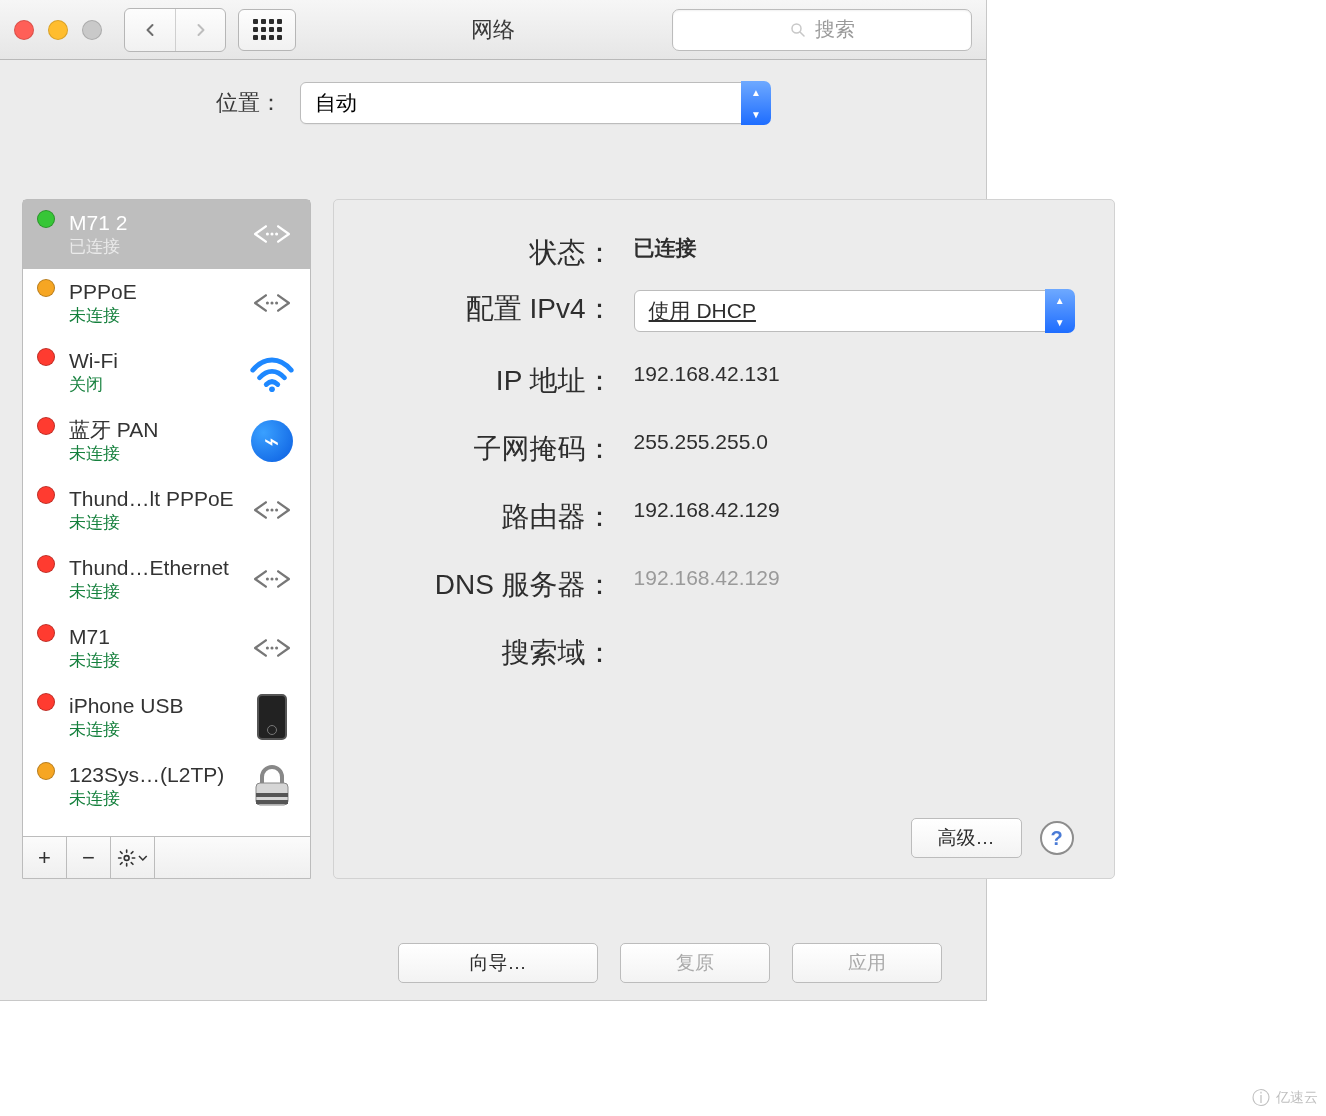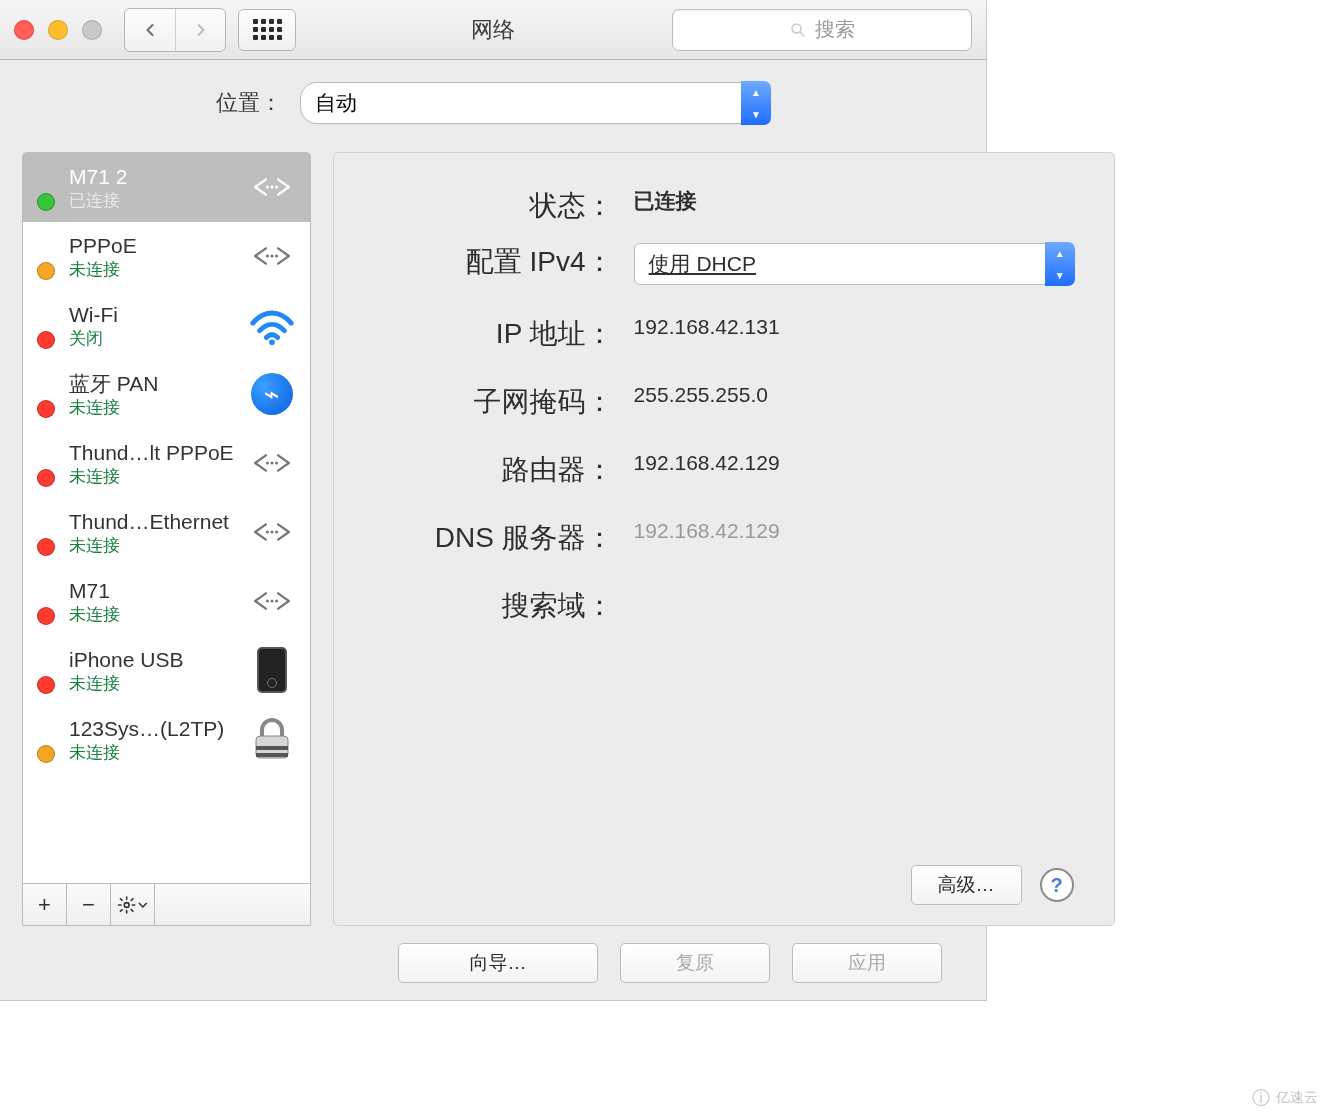--- a/index.html
+++ b/index.html
@@ -43,7 +43,7 @@
   .search-wrap { margin-left:auto; width:300px; height:42px; background:#fff; border:1px solid #bcbcbc; border-radius:7px; display:flex; align-items:center; justify-content:center; color:#9a9a9a; font-size:20px; gap:8px; box-shadow:inset 0 1px 2px rgba(0,0,0,.06);}
   .search-wrap svg{width:18px;height:18px;opacity:.55;}
 
-  .content { flex:1; padding: 22px 22px 0 22px; display:flex; flex-direction:column;}
+  .content { flex:1; padding: 22px 22px 0 22px; display:flex; flex-direction:column;gap:47px;}
   .location-row { display:flex; align-items:center; justify-content:center; gap:18px; margin-bottom:28px;}
   .location-row label{font-size:22px; color:#3a3a3a;}
   .select-location { width:470px; height:42px; border:1px solid #bcbcbc; border-radius:17px; background:#fff; display:flex; align-items:center; padding:0 14px; font-size:21px; position:relative; box-shadow:0 1px 1px rgba(0,0,0,.04);}

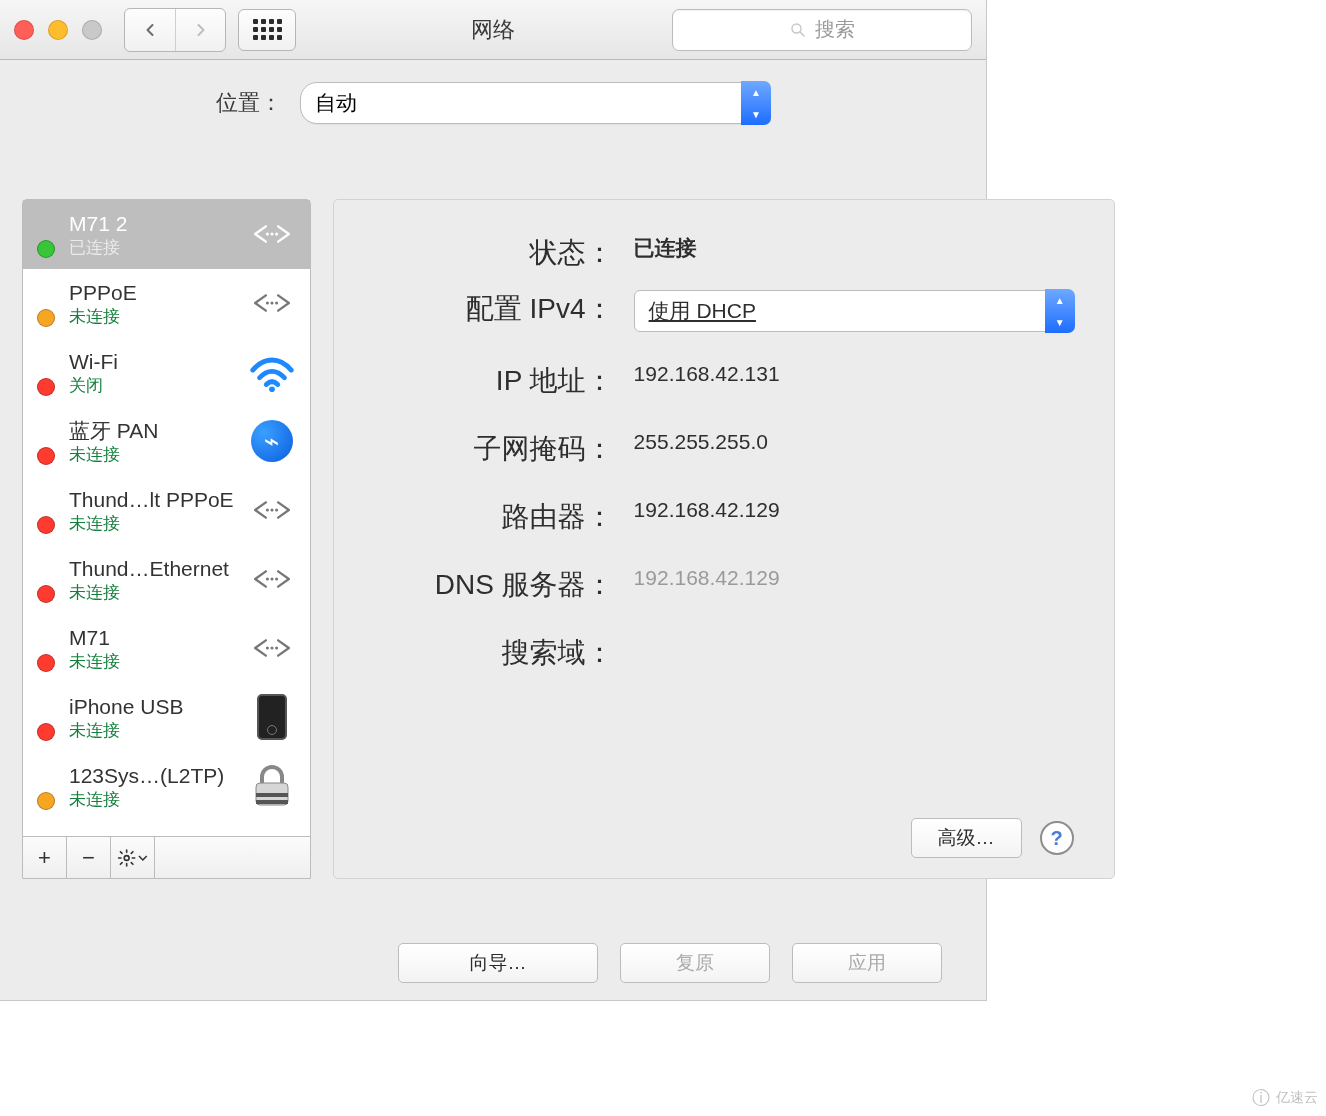--- a/index.html
+++ b/index.html
@@ -46,7 +46,7 @@
   .content { flex:1; padding: 22px 22px 0 22px; display:flex; flex-direction:column;gap:47px;}
   .location-row { display:flex; align-items:center; justify-content:center; gap:18px; margin-bottom:28px;}
   .location-row label{font-size:22px; color:#3a3a3a;}
-  .select-location { width:470px; height:42px; border:1px solid #bcbcbc; border-radius:17px; background:#fff; display:flex; align-items:center; padding:0 14px; font-size:21px; position:relative; box-shadow:0 1px 1px rgba(0,0,0,.04);}
+  .select-location { width:470px; height:42px; border:1px solid #bcbcbc; border-radius:6px; background:#fff; display:flex; align-items:center; padding:0 14px; font-size:21px; position:relative; box-shadow:0 1px 1px rgba(0,0,0,.04);}
   .stepper-caps { position:absolute; right:-2px; top:-2px; bottom:-2px; width:30px; background:linear-gradient(#6ea9ff,#1e6dff); border-radius:0 7px 7px 0; display:flex; flex-direction:column;}
   .stepper-caps span{flex:1;display:flex;align-items:center;justify-content:center;color:#fff;font-size:10px;}
 

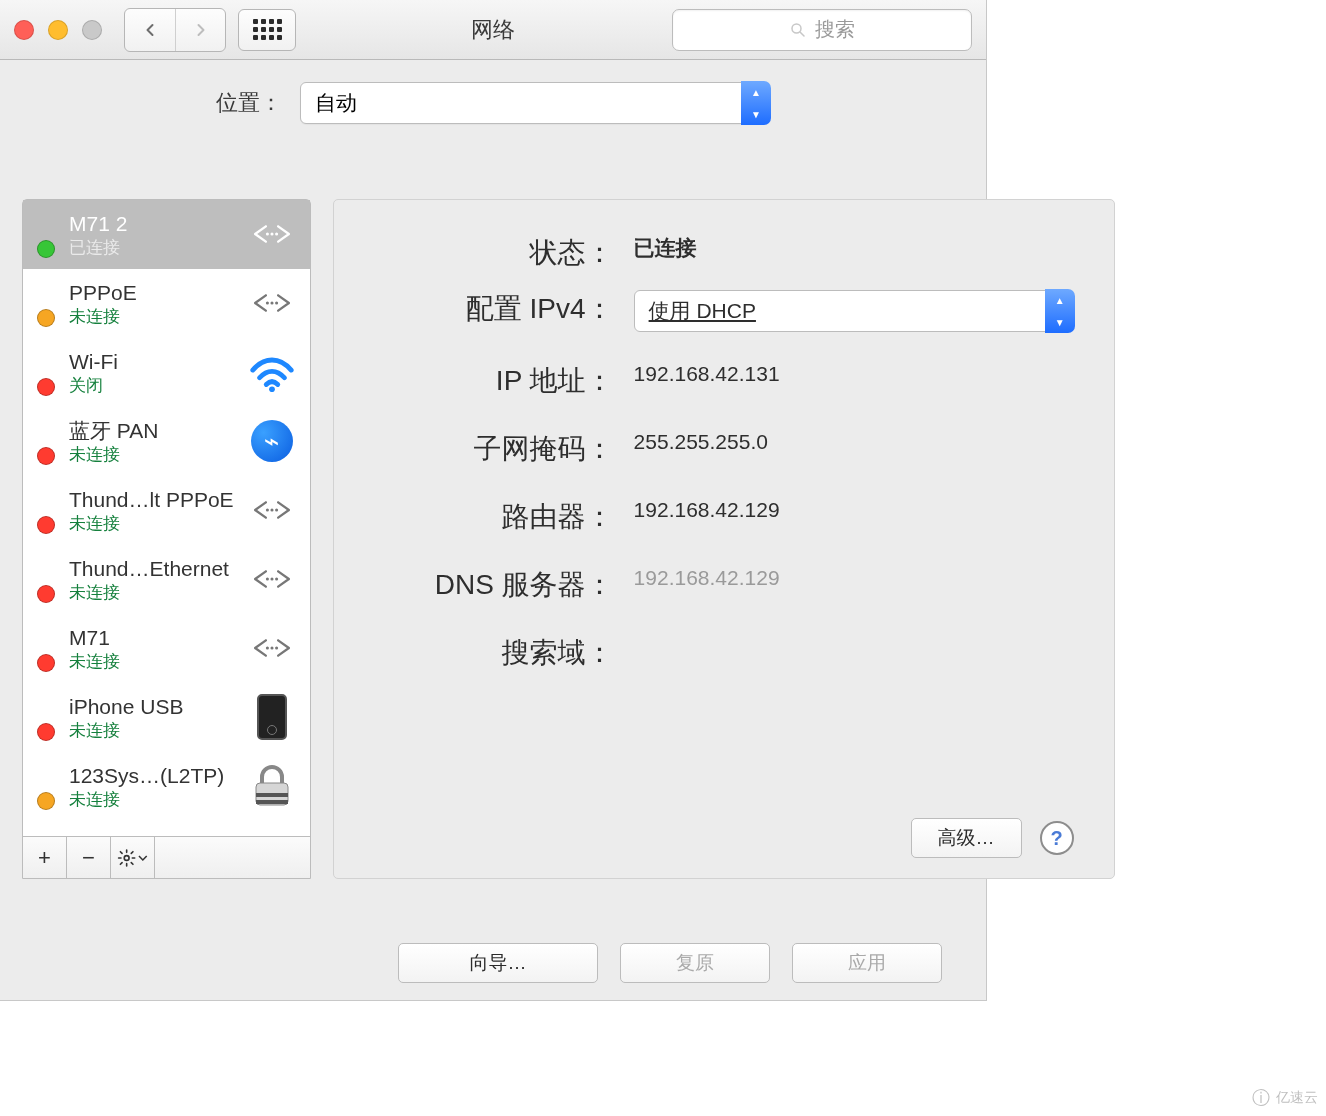--- a/index.html
+++ b/index.html
@@ -53,7 +53,7 @@
   .panels { display:flex; gap:22px; flex:1; min-height:0;}
   .sidebar { width:310px; background:#fff; border:1px solid #bcbcbc; border-radius:5px 5px 0 0; display:flex; flex-direction:column;}
   .iface-list { flex:1; overflow:hidden;}
-  .iface-item { padding:10px 14px 10px 14px; display:flex; align-items:flex-end; gap:14px; border-bottom:1px solid transparent; position:relative;}
+  .iface-item { padding:10px 14px 10px 14px; display:flex; align-items:flex-start; gap:14px; border-bottom:1px solid transparent; position:relative;}
   .iface-item.selected { background:#bebebe;}
   .dot { width:18px; height:18px; border-radius:50%; border:1px solid rgba(0,0,0,.25); flex-shrink:0;}
   .dot.green{background:#37c637;}

